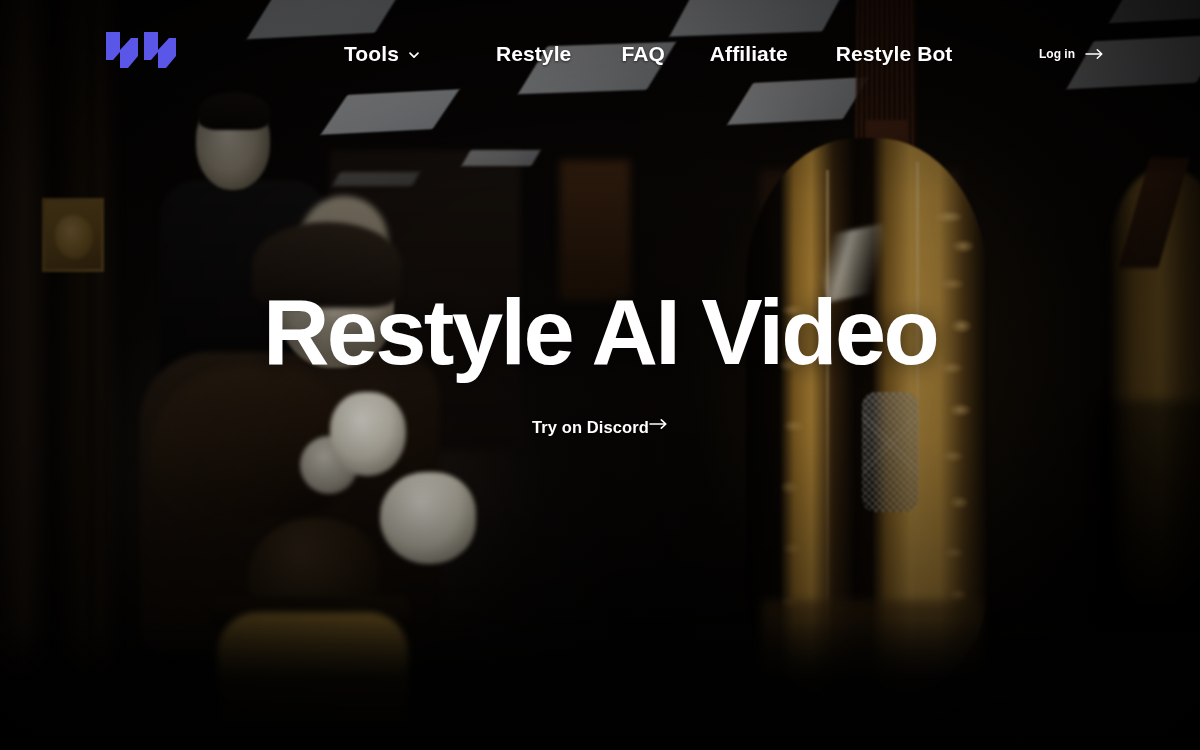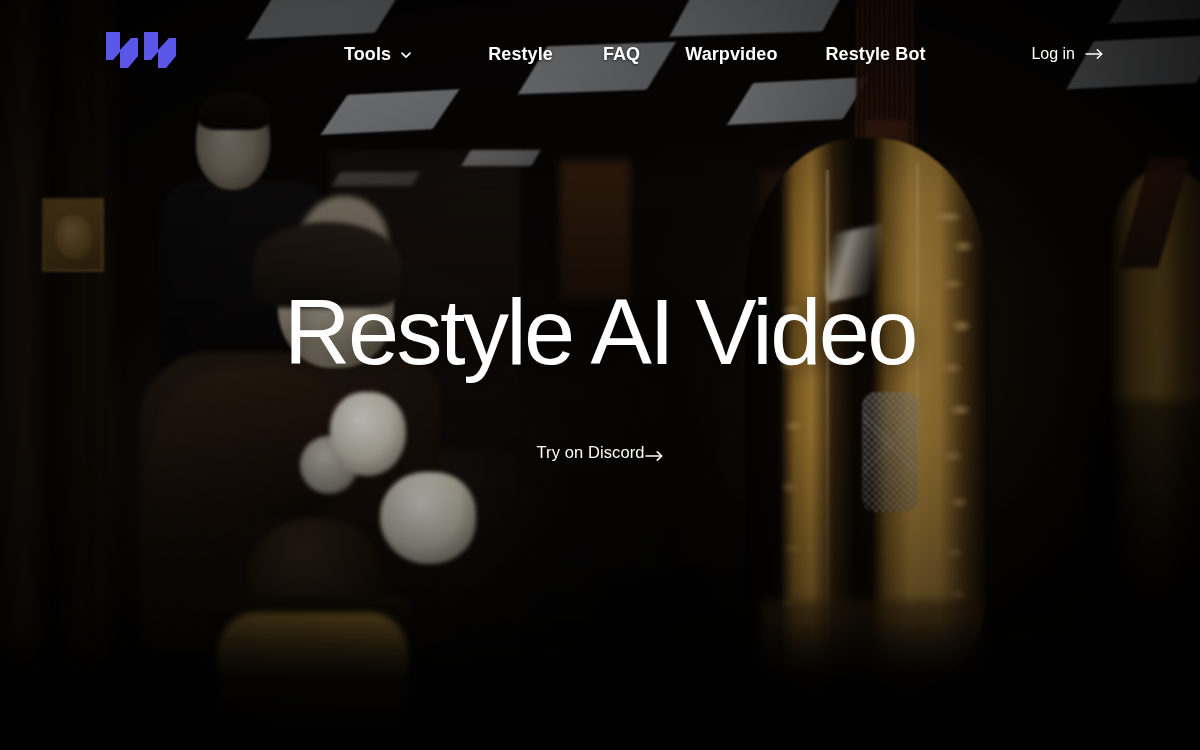--- a/index.html
+++ b/index.html
@@ -327,7 +327,7 @@
   .nav-item {
     display:flex; align-items:center; gap:9px;
     color:#fff;
-    font-size:18px; font-weight:700;
+    font-size:21px; font-weight:700;
     letter-spacing:.1px;
     cursor:pointer;
     padding:8px 0;

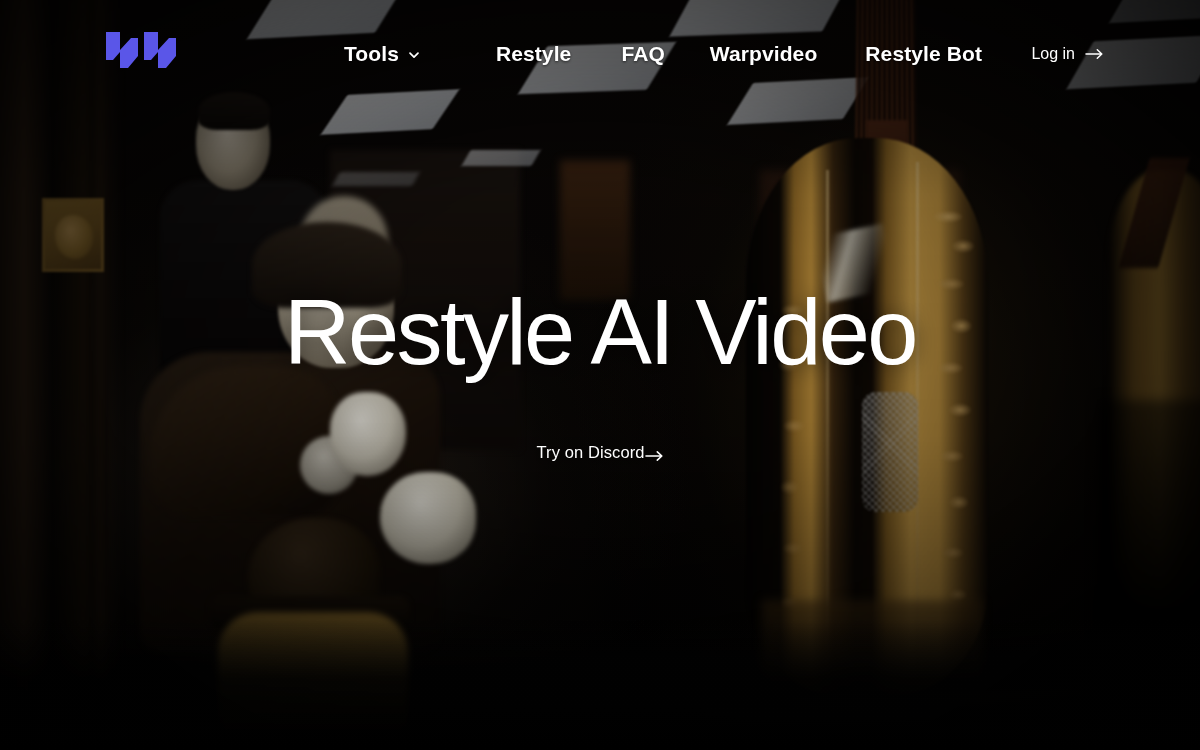--- a/index.html
+++ b/index.html
@@ -505,7 +505,7 @@
       <span class="nav-gap-3"></span>
 
       <div class="nav-item">
-        <span>Warpvideo</span>
+        <span>Affiliate</span>
       </div>
       <span class="nav-gap-4"></span>
 

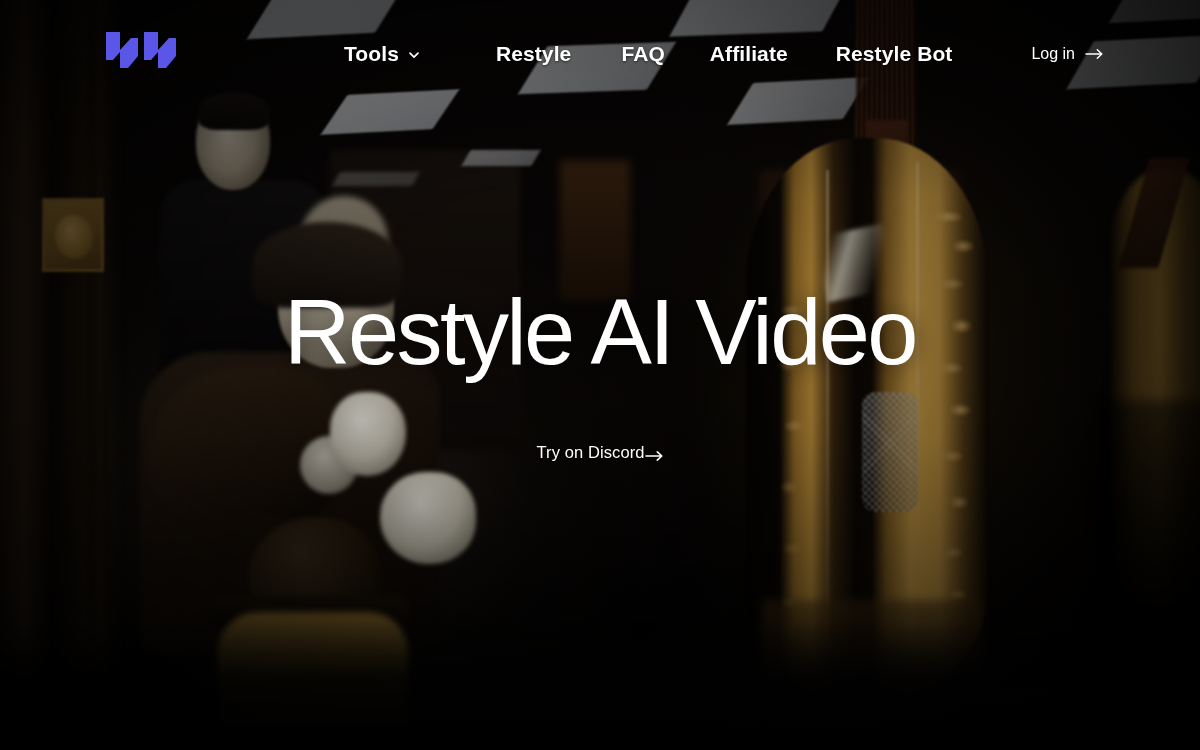--- a/index.html
+++ b/index.html
@@ -344,7 +344,7 @@
   .login {
     position:absolute; right:96px; top:0; height:108px;
     display:flex; align-items:center; gap:10px;
-    color:#fff; font-size:16px; font-weight:400;
+    color:#fff; font-size:12px; font-weight:700;
     cursor:pointer; white-space:nowrap;
     text-shadow:0 1px 3px rgba(0,0,0,.65);
   }

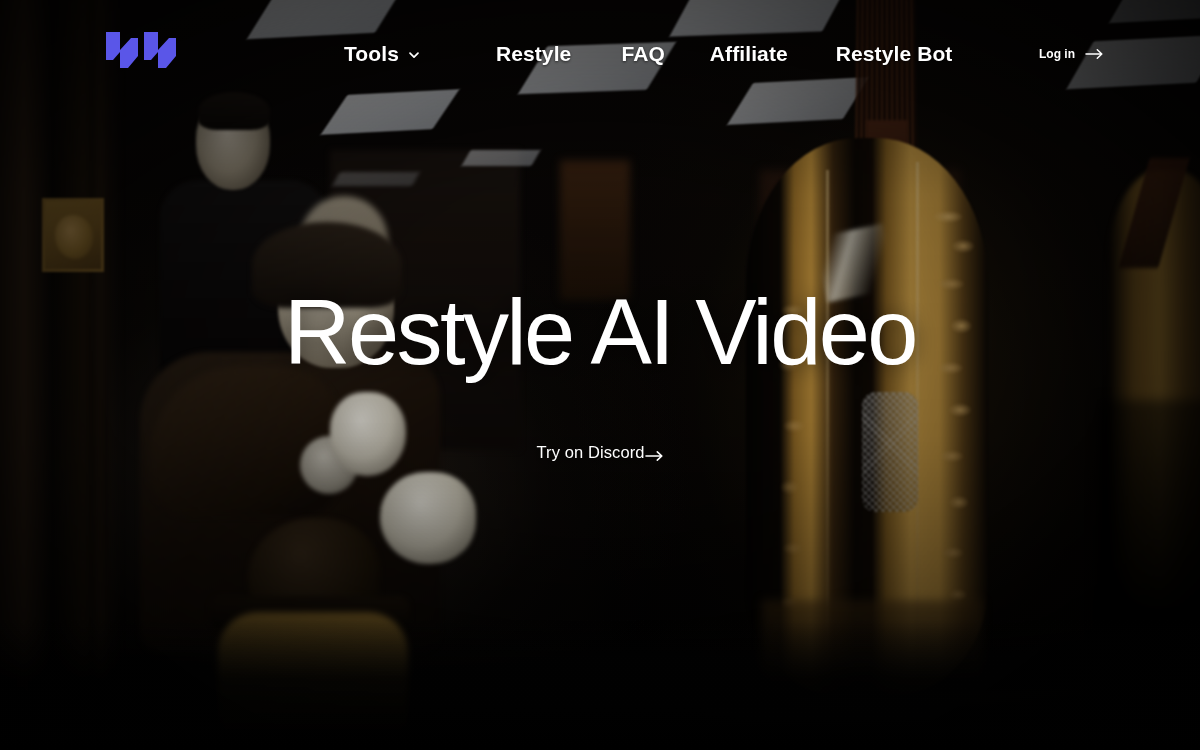--- a/index.html
+++ b/index.html
@@ -363,7 +363,7 @@
     margin-top:286px;
     color:#fff;
     font-size:92px;
-    font-weight:400;
+    font-weight:700;
     letter-spacing:-2.6px;
     line-height:1.0;
     text-align:center;

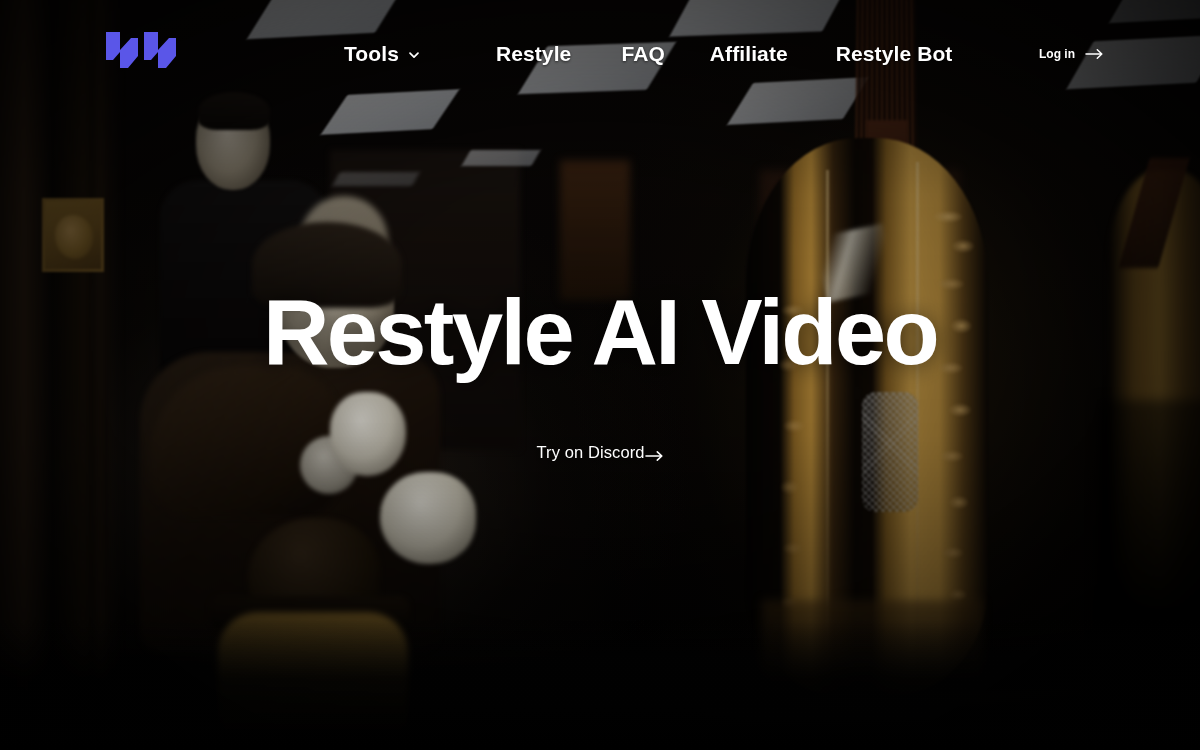--- a/index.html
+++ b/index.html
@@ -401,13 +401,13 @@
     background:transparent;
     color:#fff;
     font-family:"Liberation Sans", sans-serif;
-    font-size:16.5px; font-weight:400;
+    font-size:16.5px; font-weight:700;
     letter-spacing:.1px;
     border:none;
     height:44px;
     padding:0 6px;
     cursor:pointer;
-    display:flex; align-items:flex-end; 
+    display:flex; align-items:flex-start; 
     white-space:nowrap;
     text-shadow:0 1px 6px rgba(0,0,0,.7);
   }

